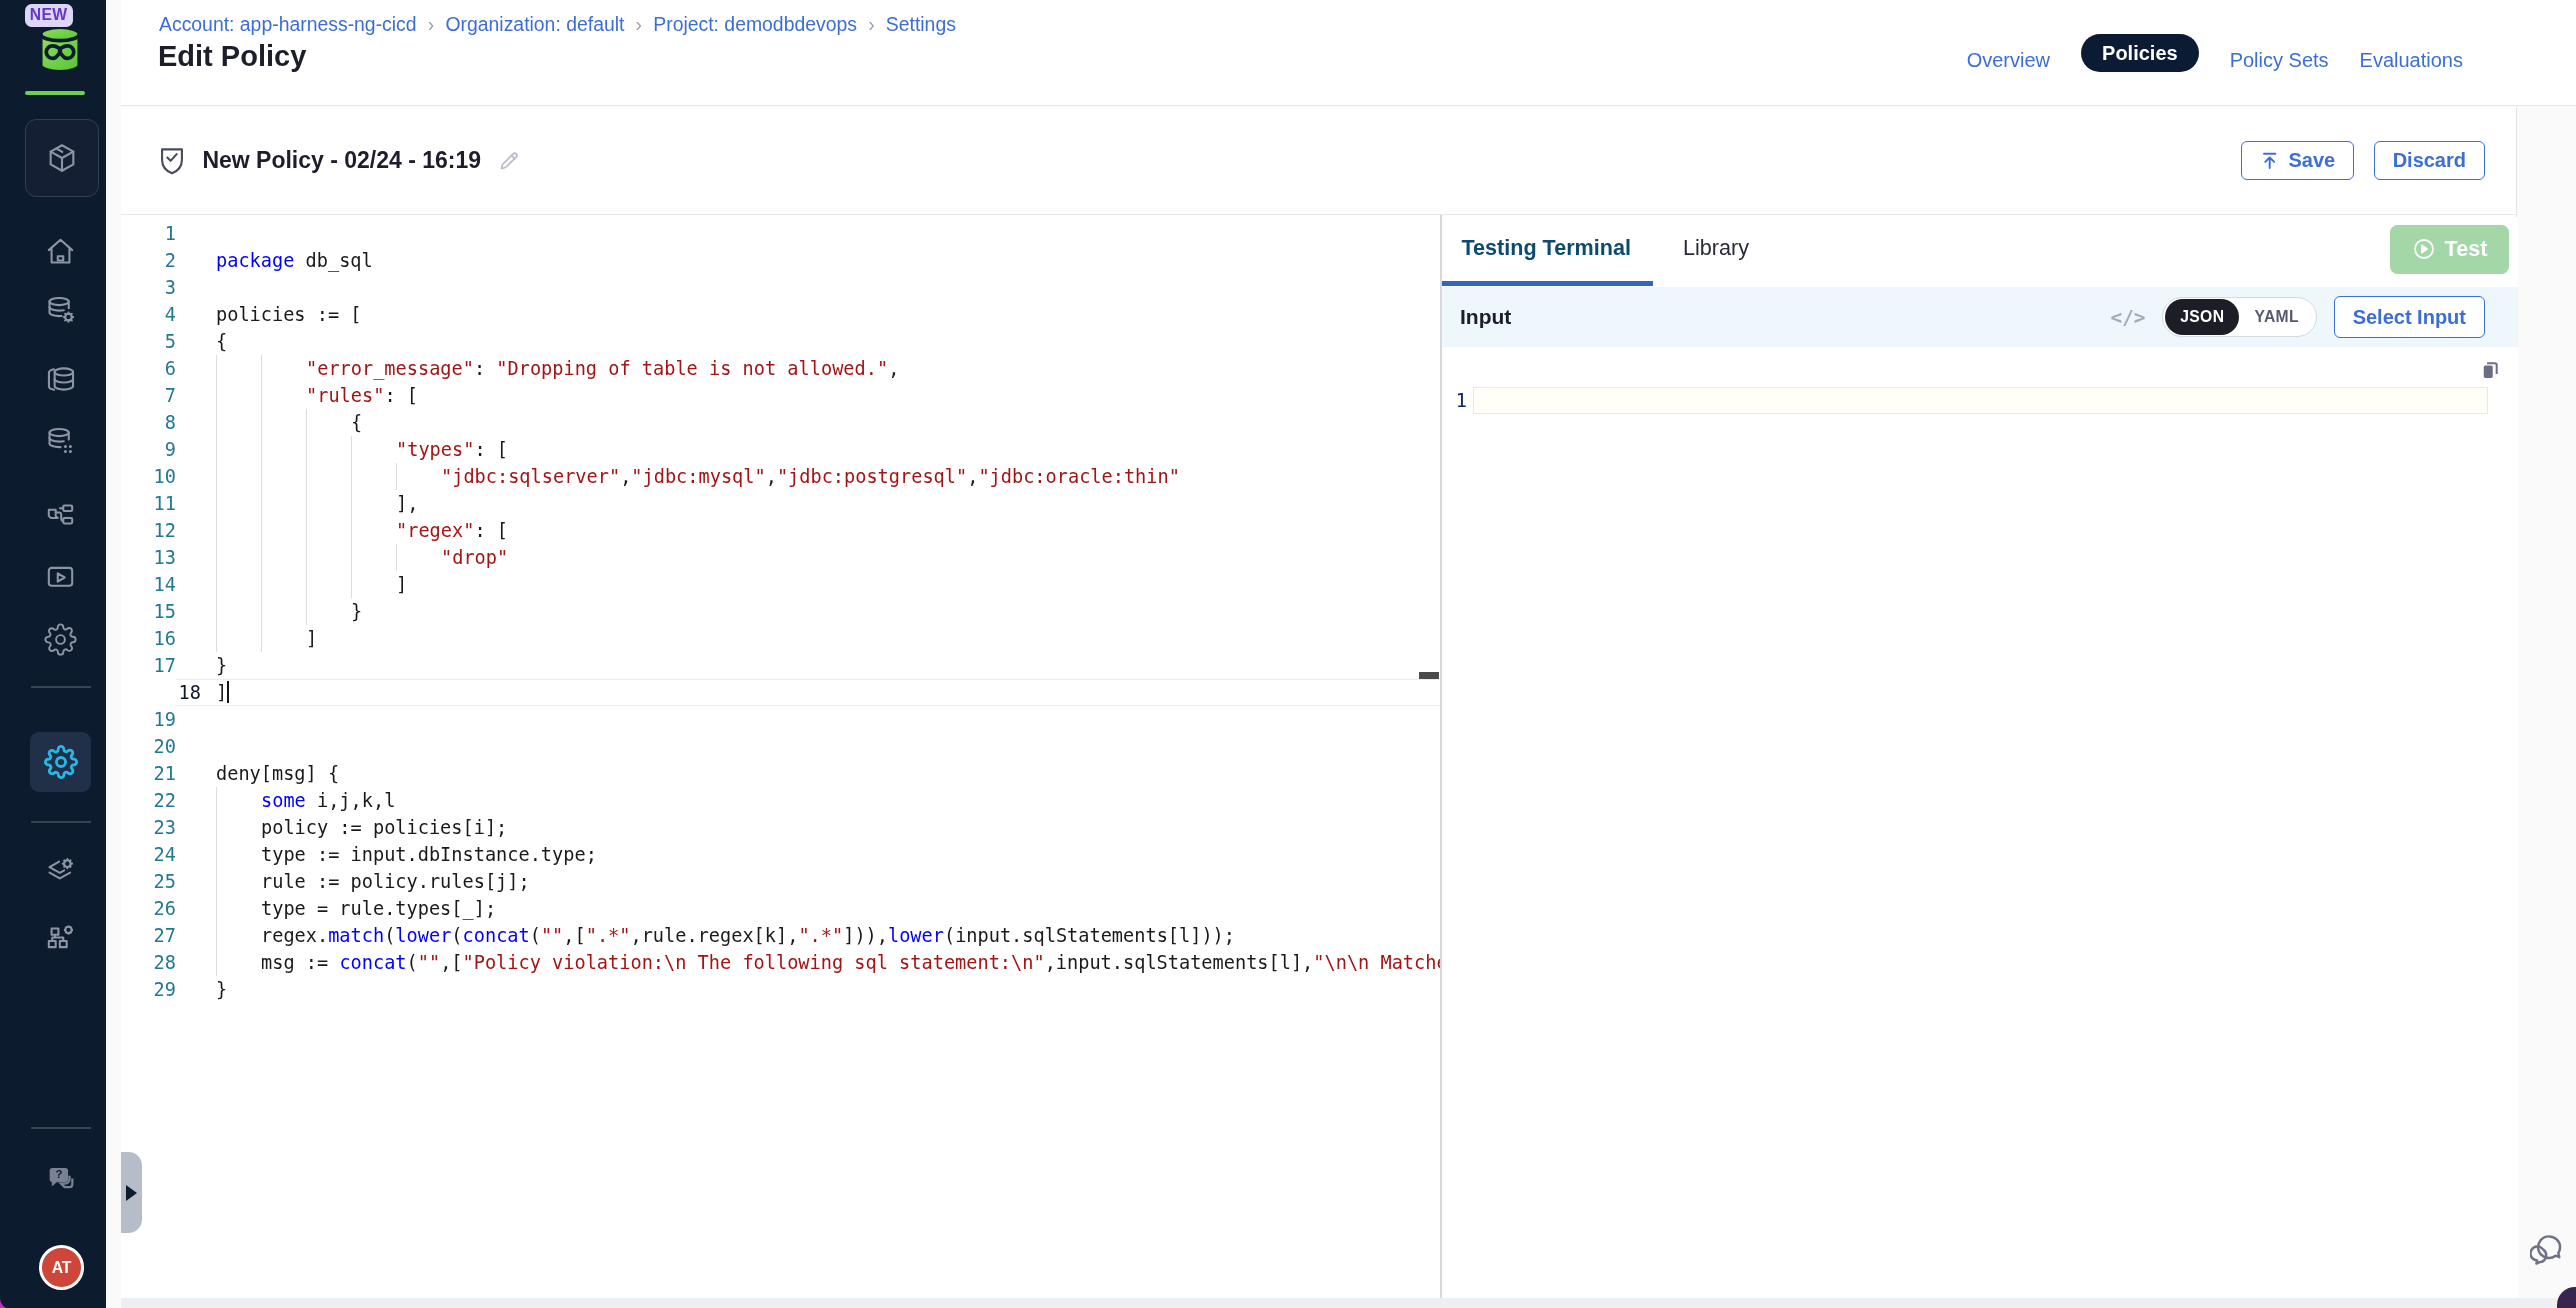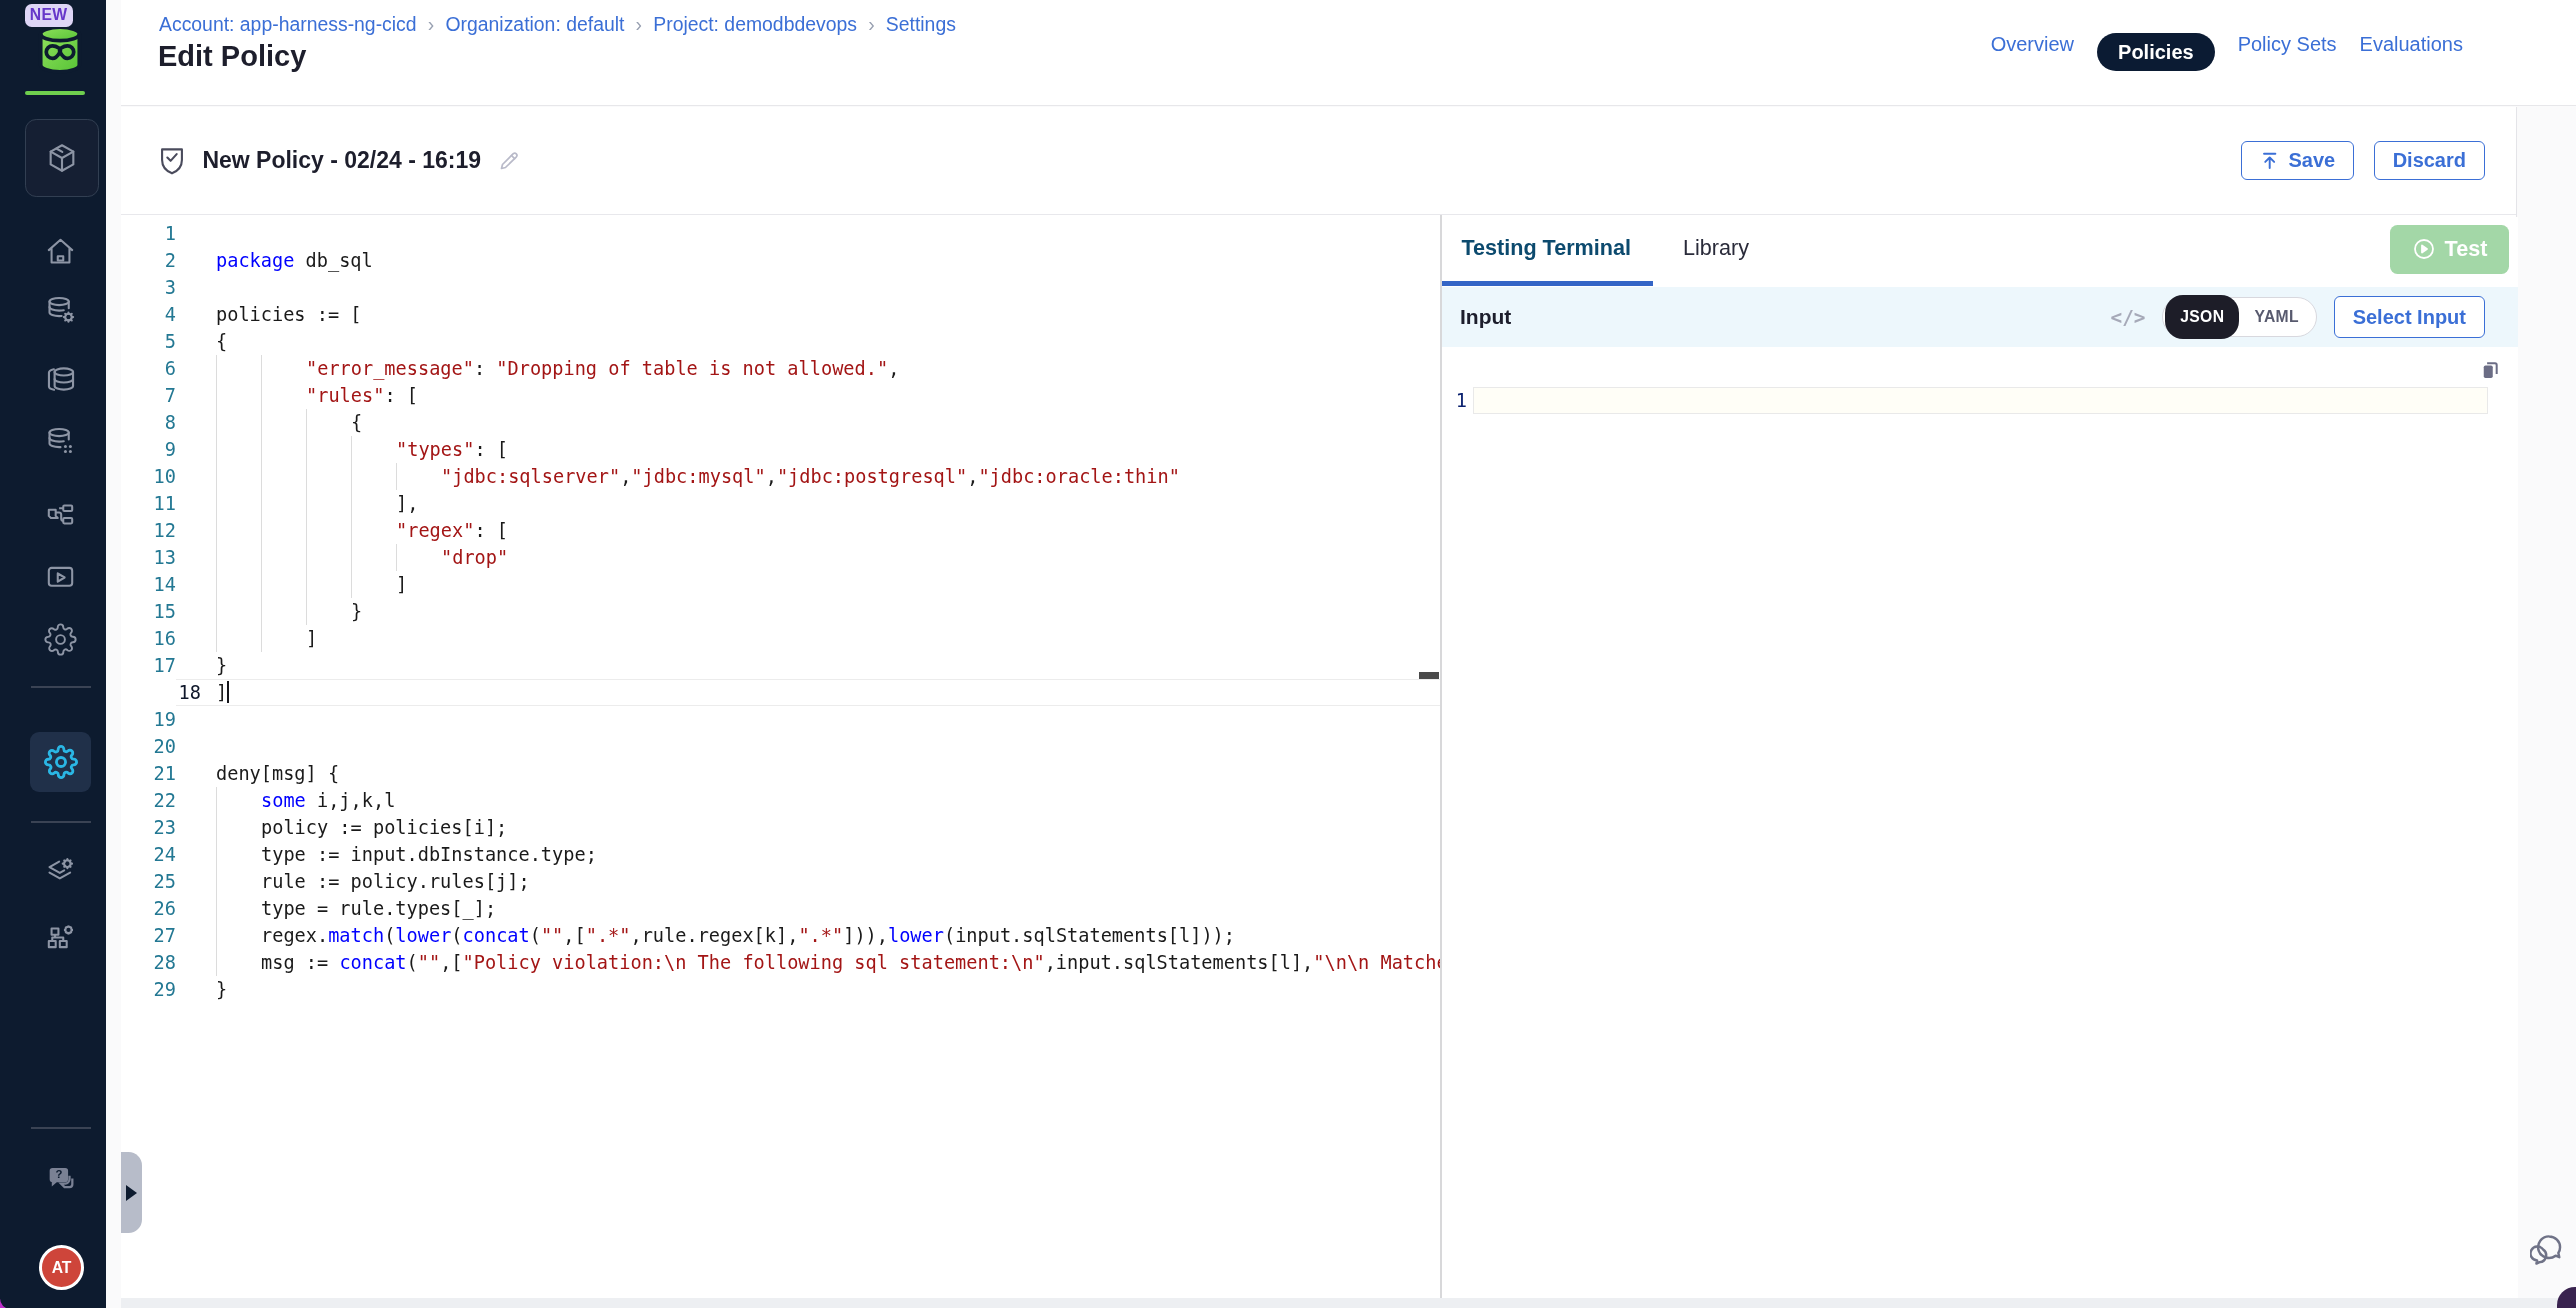--- a/index.html
+++ b/index.html
@@ -32,7 +32,7 @@
   .bc-link{color:#3b6fd6;}
   .bc-sep{color:#98a0b1;font-size:19.4px;}
   .page-title{position:absolute;left:37px;top:40px;font-size:29px;font-weight:700;color:#1d1e2c;}
-  .module-tabs{position:absolute;right:113px;top:33px;height:39px;display:flex;gap:23px;align-items:flex-start;}
+  .module-tabs{position:absolute;right:113px;top:33px;height:39px;display:flex;gap:31px;align-items:flex-end;}
   .mtab{color:#3b6fd6;font-size:20px;font-weight:500;}
   .mtab.active{background:#0b1b33;color:#ffffff;border-radius:19.4px;padding:7.5px 21px;font-weight:600;}
 

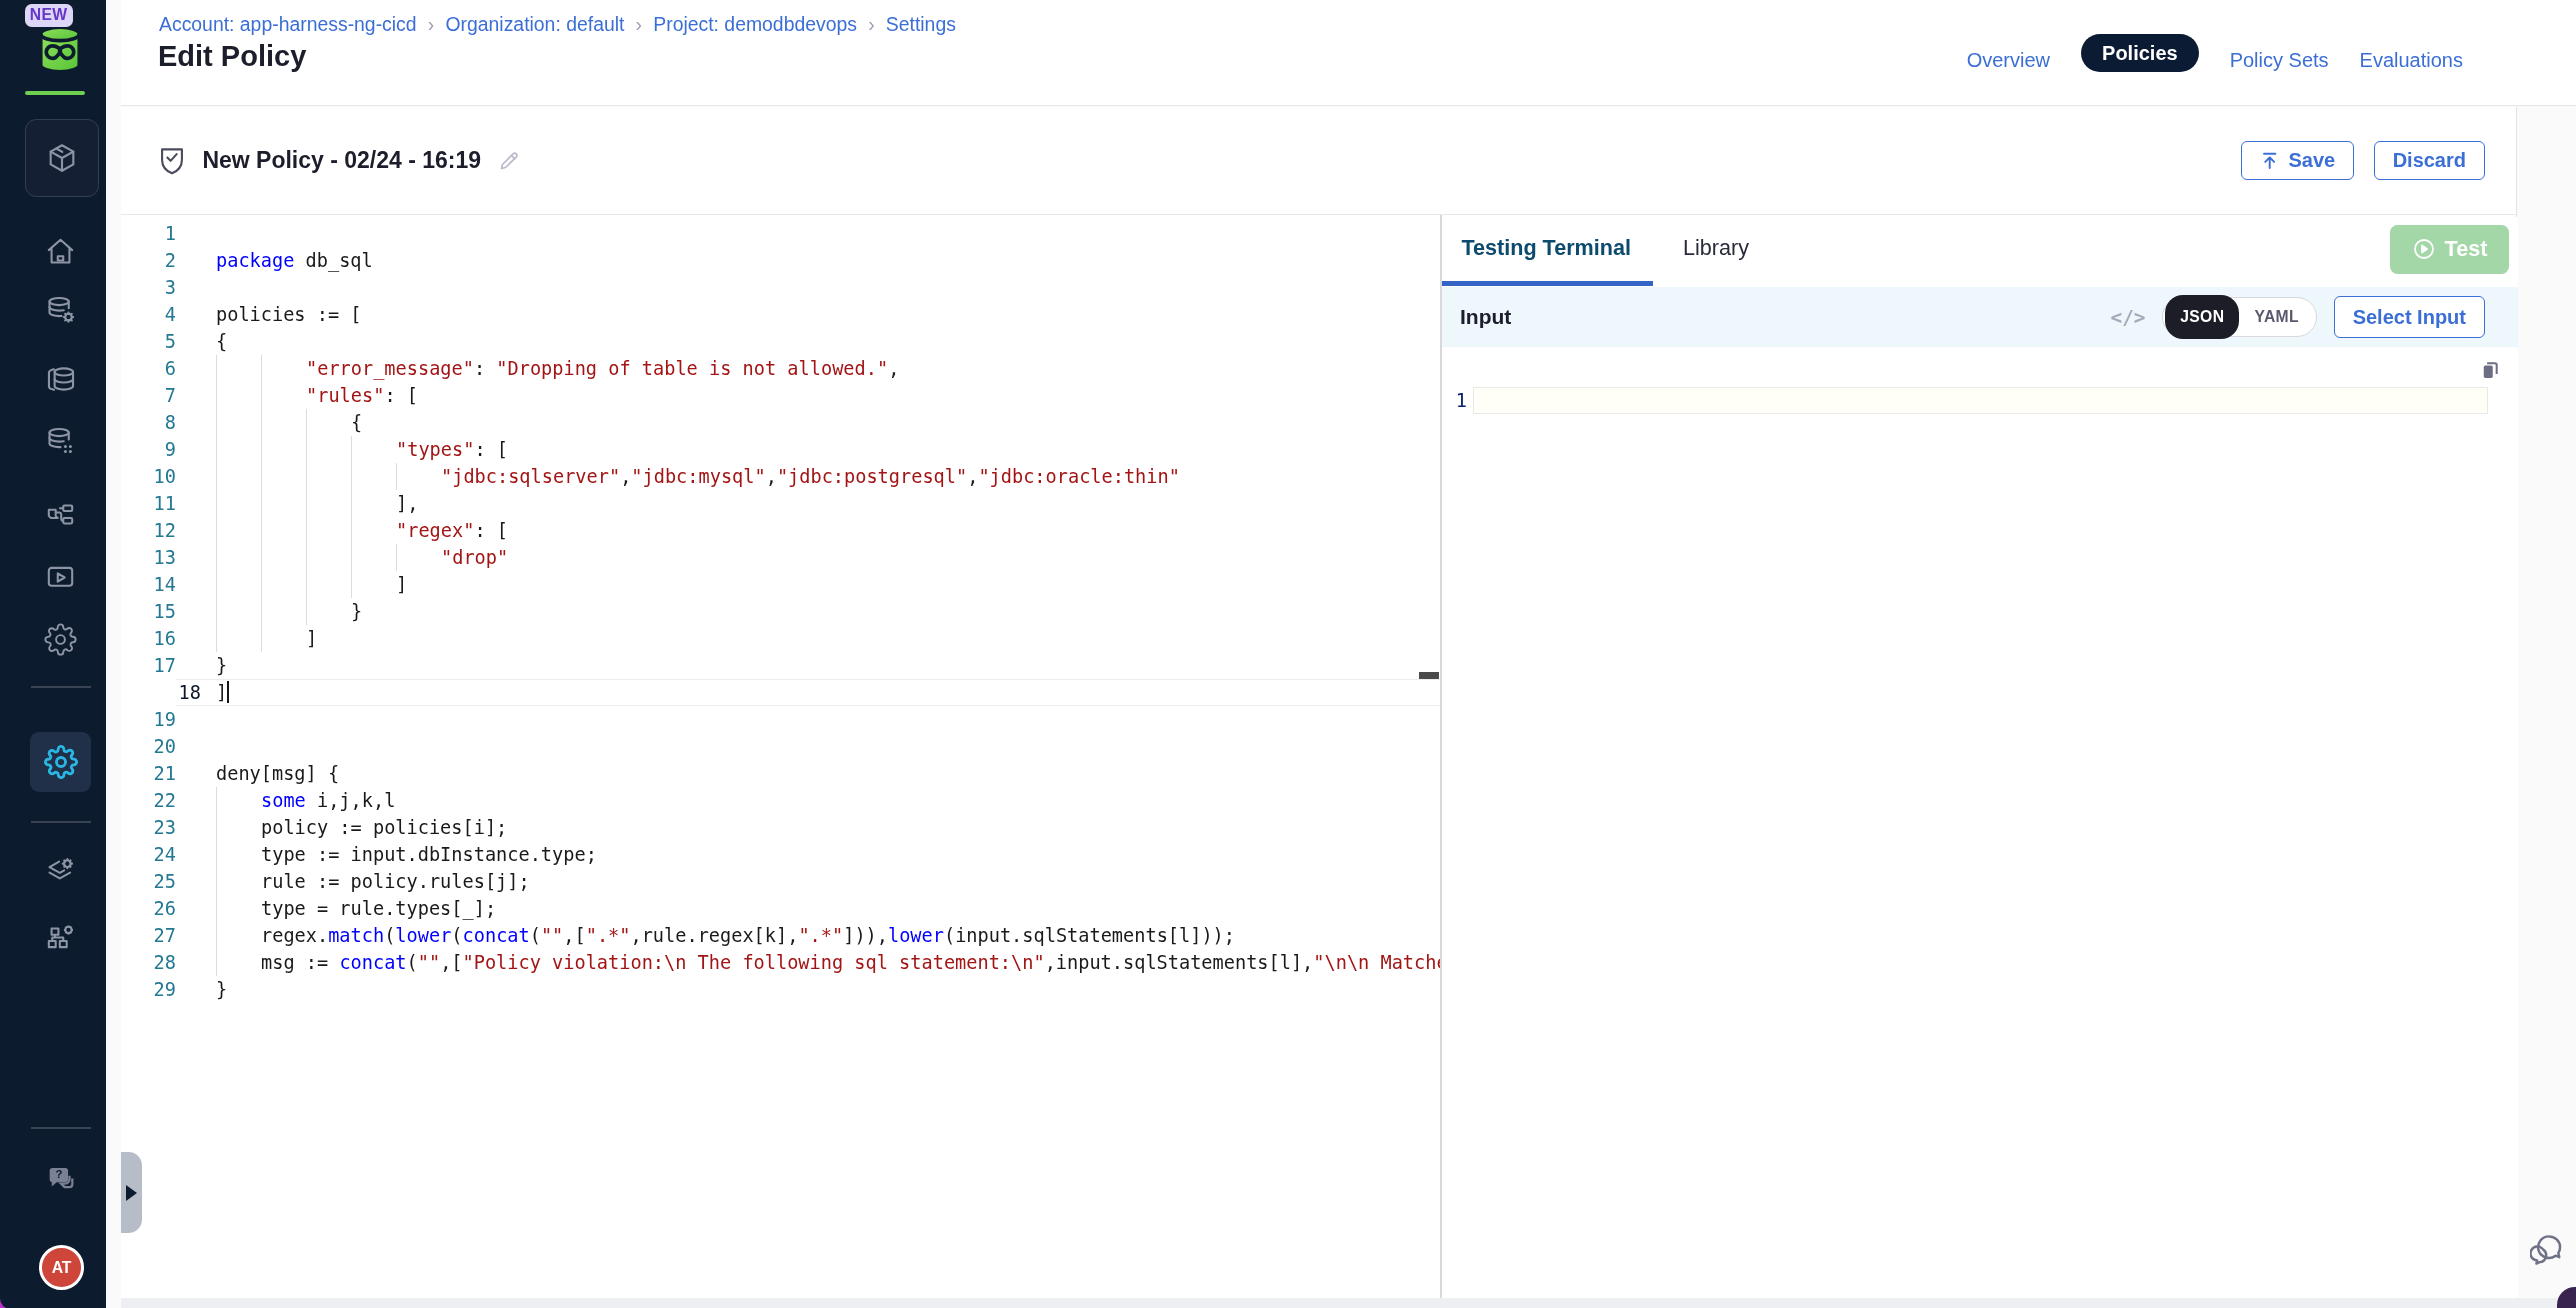--- a/index.html
+++ b/index.html
@@ -76,7 +76,7 @@
   .band-right{position:absolute;right:33px;display:flex;align-items:center;gap:16.4px;}
   .code-glyph{color:#a6a9b8;font-size:19.4px;font-weight:700;font-family:"DejaVu Sans Mono",monospace;}
   .fmt-toggle{display:flex;align-items:center;background:#fff;border:1.5px solid #d8d8de;border-radius:21px;padding:2.2px;height:34px;box-sizing:content-box;}
-  .fmt-seg{font-size:15.7px;font-weight:800;letter-spacing:0.4px;padding:0 15px;height:44px;display:flex;align-items:center;border-radius:18px;color:#585a6e;}
+  .fmt-seg{font-size:15.7px;font-weight:800;letter-spacing:0.4px;padding:0 15px;height:36px;display:flex;align-items:center;border-radius:18px;color:#585a6e;}
   .fmt-seg.active{background:#1d1d28;color:#fff;}
   .select-input-btn{height:42px;border:1.5px solid #3b6fd6;border-radius:6px;background:#fff;color:#3b6fd6;
     font-size:20px;font-weight:600;padding:0 18px;font-family:"Liberation Sans",sans-serif;}

